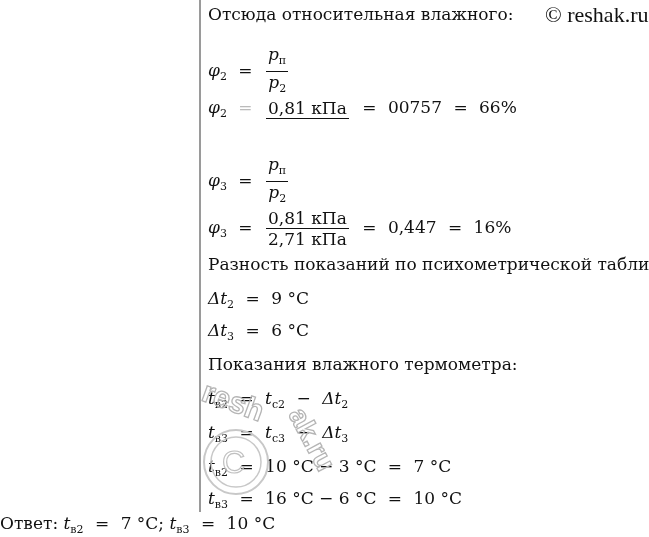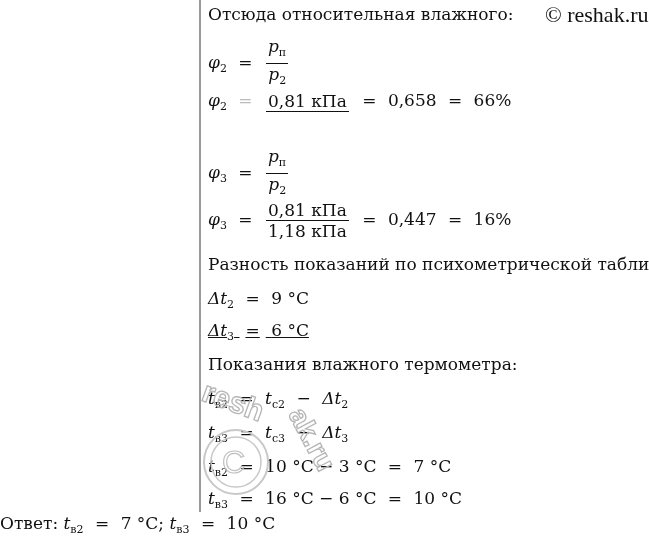--- a/index.html
+++ b/index.html
@@ -10,7 +10,7 @@
   .it { font-style:italic; }
   .sub { font-size:11px; vertical-align:-4px; font-style:normal; }
   .copyright { position:absolute; left:545px; top:2px; font-family:"Liberation Serif", serif; font-size:22px; }
-  .frac { display:inline-block; vertical-align:middle; text-align:right; margin:0 2px; }
+  .frac { display:inline-block; vertical-align:middle; text-align:right; margin:8px 2px; }
   .frac .num { display:block; border-bottom:1.3px solid #111; padding:0 2px; line-height:20px; }
   .frac .den { display:block; padding:0 2px; line-height:20px; }
   .eq { margin:0 6px; }

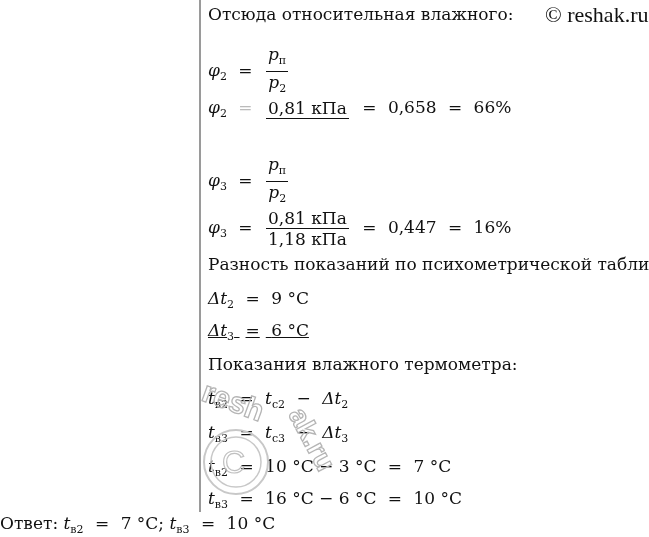--- a/index.html
+++ b/index.html
@@ -43,7 +43,7 @@
     <span class="num">0,81 кПа</span>
   </span>
   <span class="eq">=</span>
-  <span>0,658</span>
+  <span>00757</span>
   <span class="eq">=</span>
   <span>66%</span>
 </div>

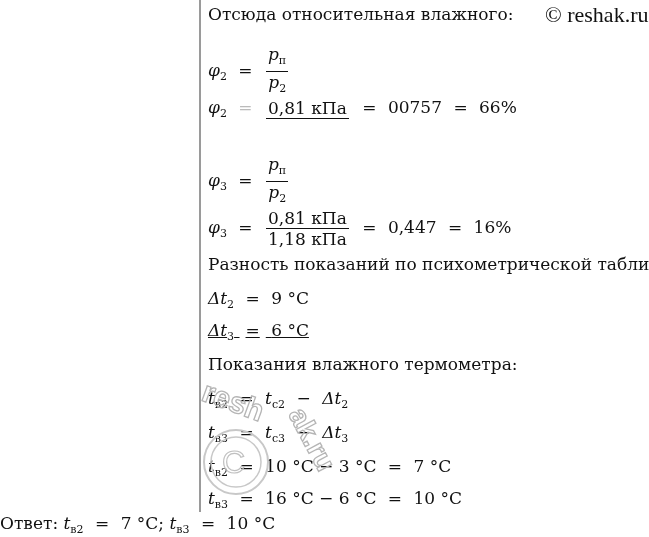--- a/index.html
+++ b/index.html
@@ -62,7 +62,7 @@
   <span class="eq">=</span>
   <span class="frac">
     <span class="num">0,81 кПа</span>
-    <span class="den">1,18 кПа</span>
+    <span class="den">2,71 кПа</span>
   </span>
   <span class="eq">=</span>
   <span>0,447</span>

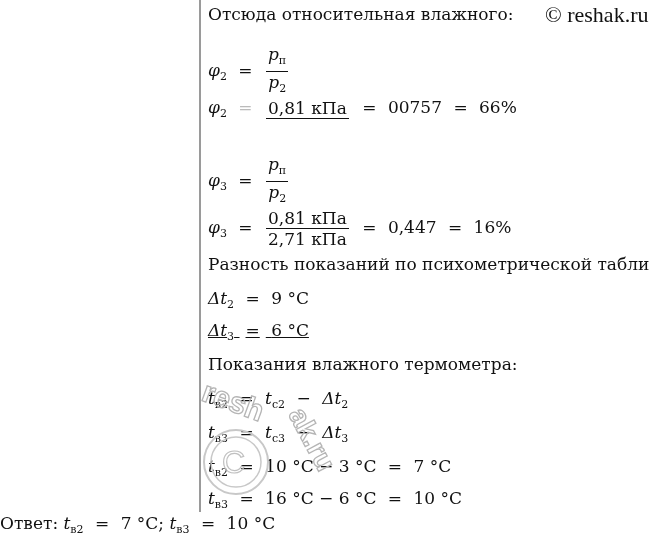--- a/index.html
+++ b/index.html
@@ -78,7 +78,7 @@
   <span>9 °C</span>
 </div>
 
-<div class="line" style="top:320px;text-decoration:underline;">
+<div class="line" style="top:320px;">
   <span class="it">Δt</span><span class="sub">3</span>
   <span class="eq">=</span>
   <span>6 °C</span>

